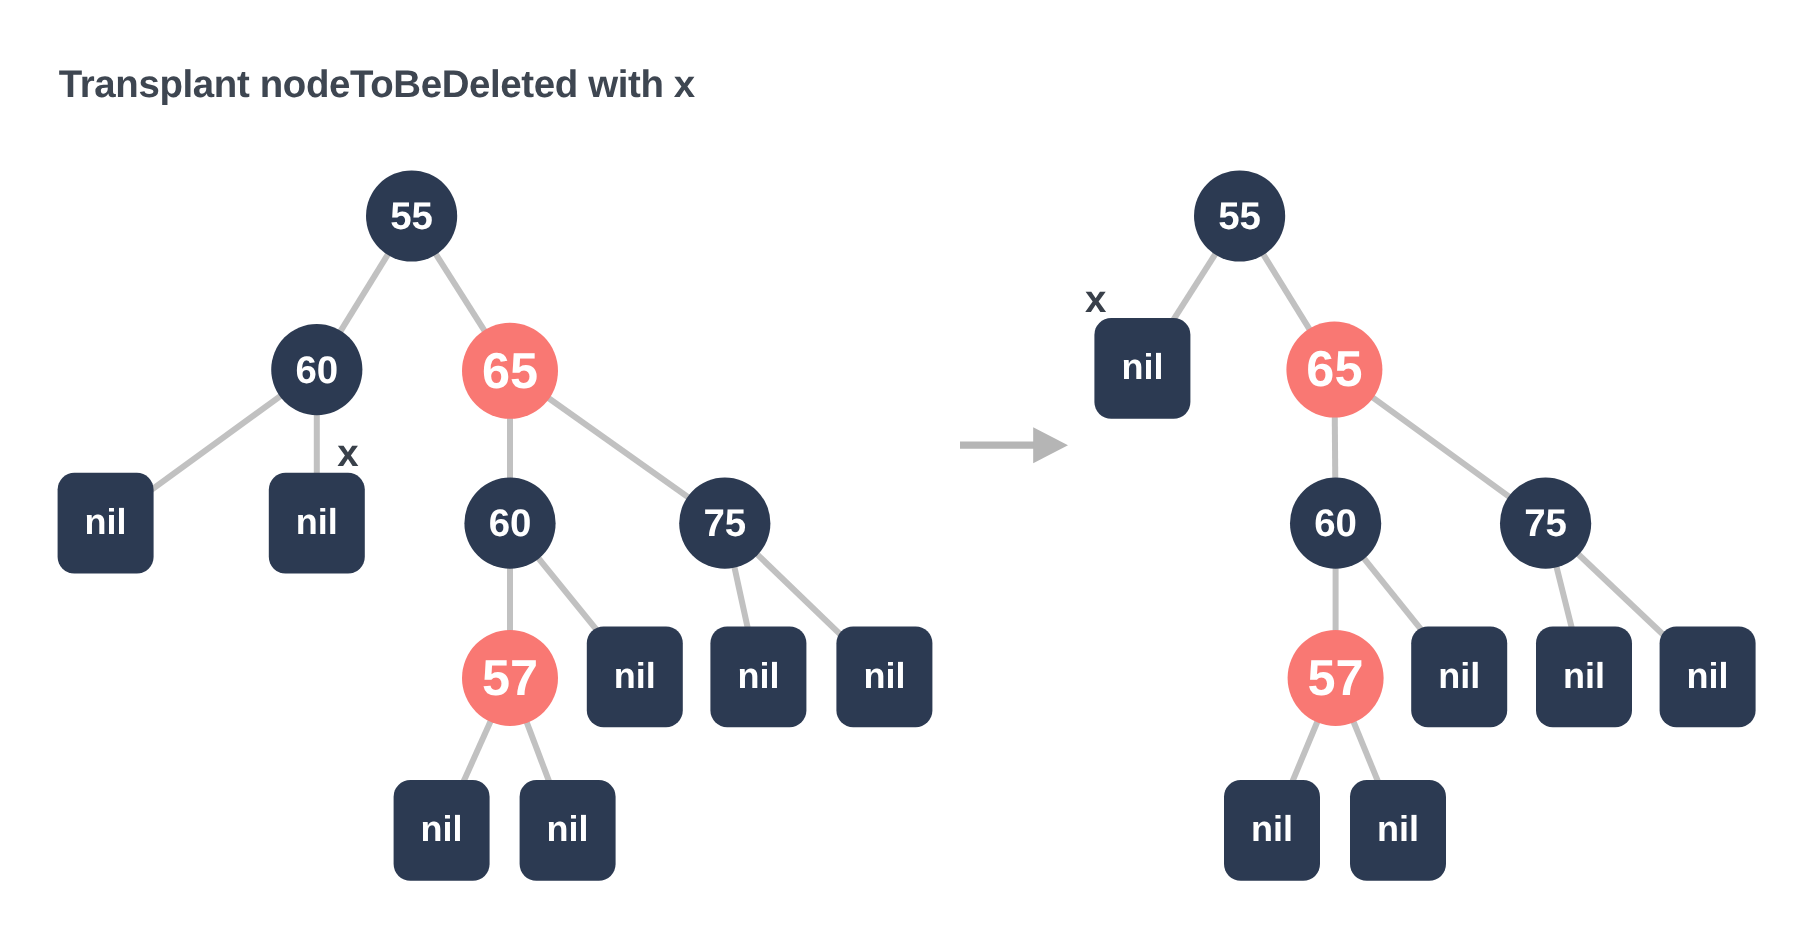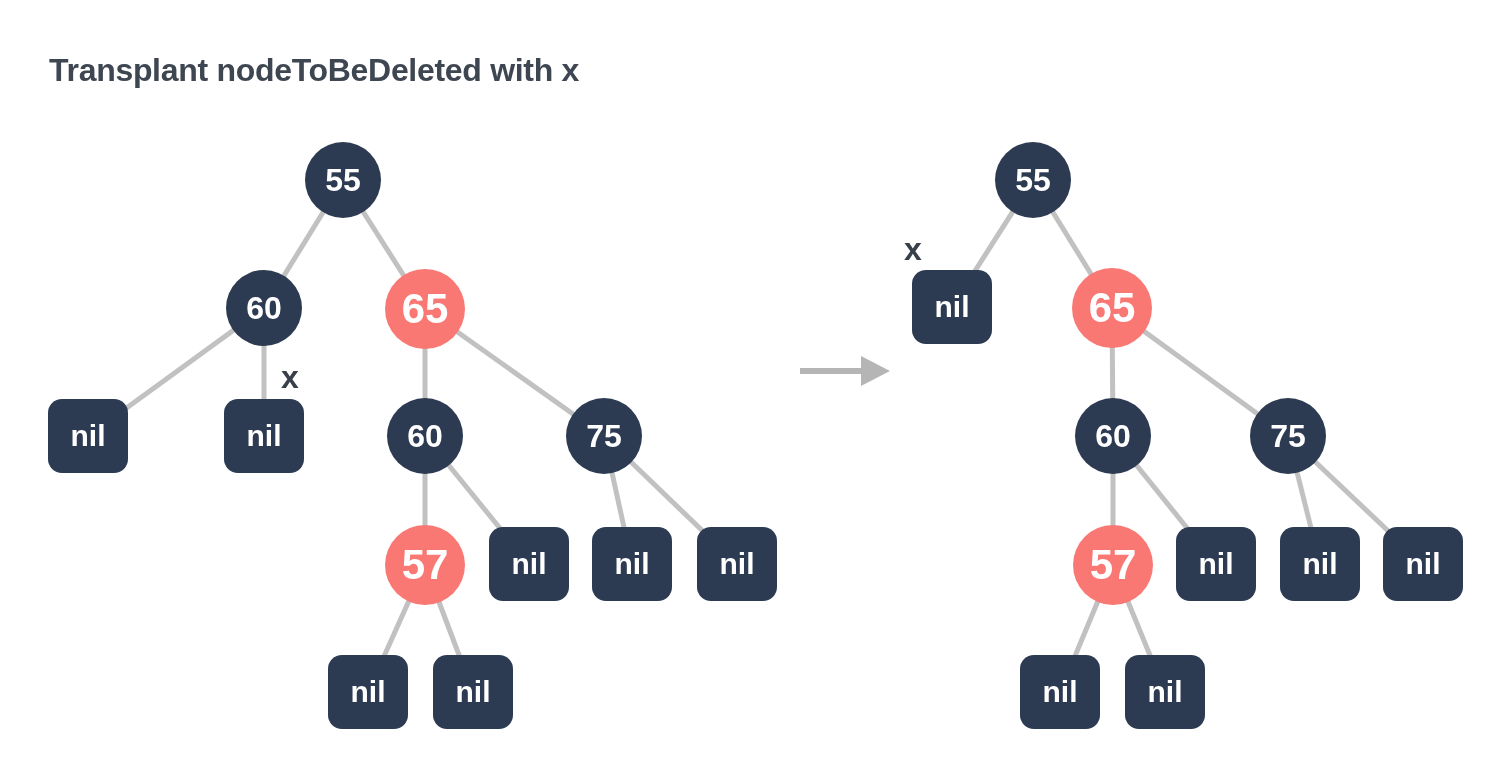--- a/index.html
+++ b/index.html
@@ -38,7 +38,7 @@
   }
   .node.dark  { width: 76px; height: 76px; border-radius: 50%; font-size: 32px; }
   .node.red   { width: 80px; height: 80px; border-radius: 50%; font-size: 42px; align-items: center; }
-  .node.nil   { width: 80px; height: 74px; border-radius: 14px; font-size: 30px; }
+  .node.nil   { width: 80px; height: 84px; border-radius: 14px; font-size: 30px; }
   .xlabel {
     position: absolute;
     transform: translate(-50%, -50%);

